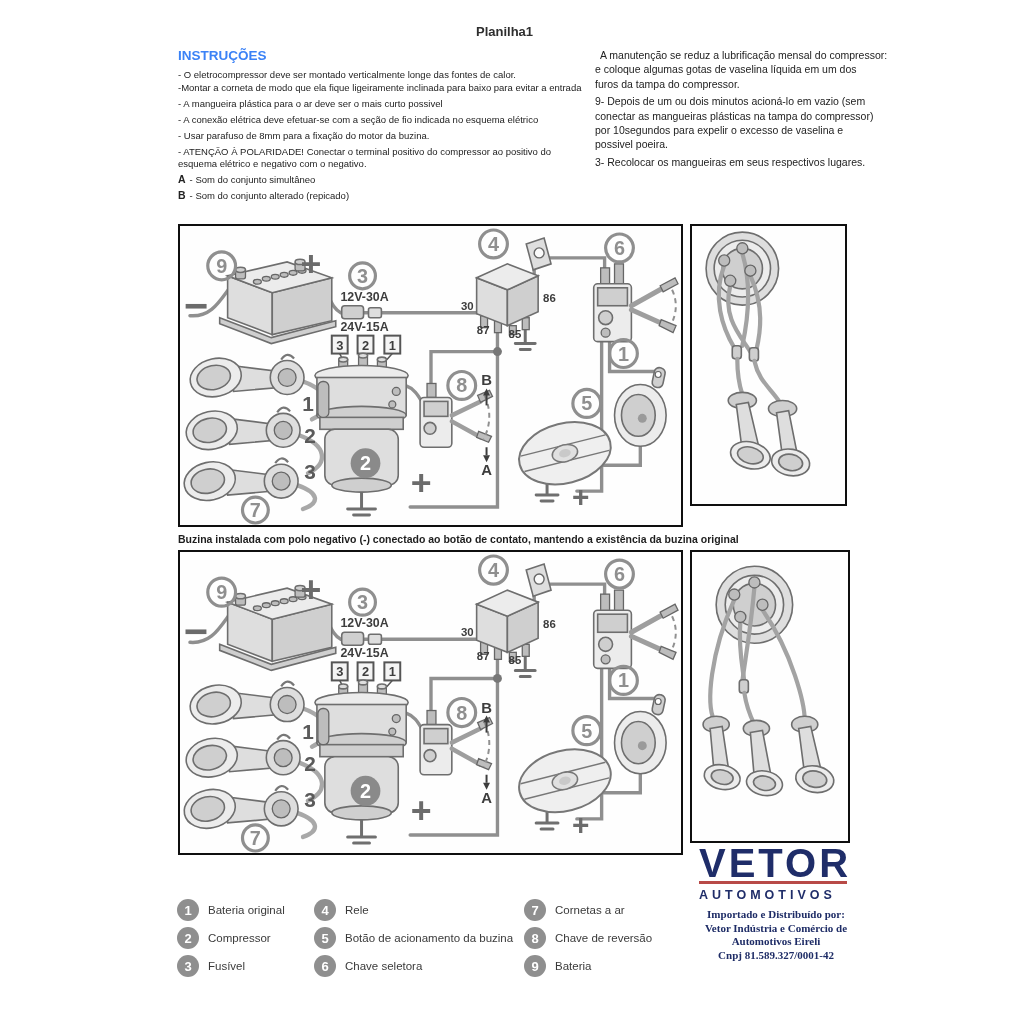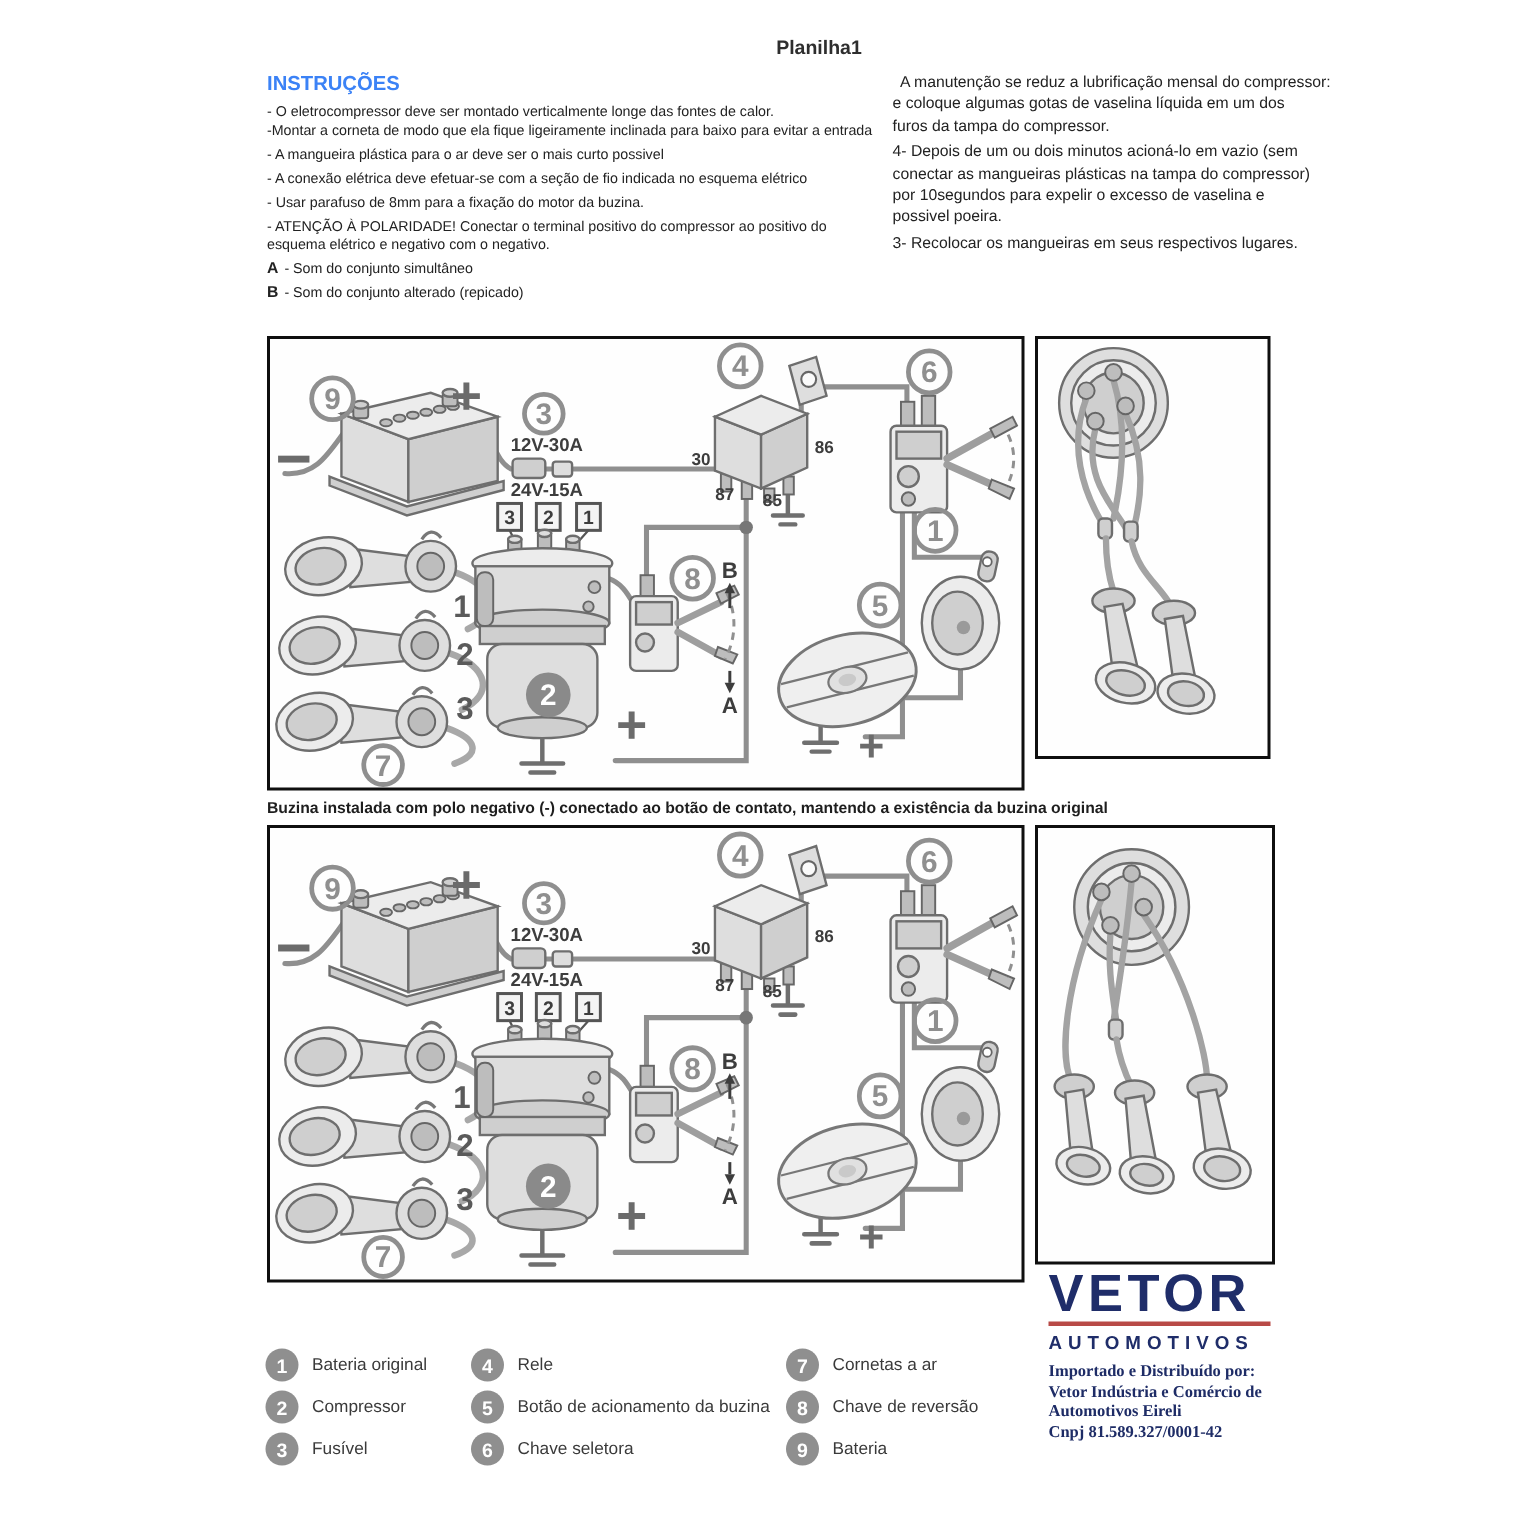--- a/index.html
+++ b/index.html
@@ -6,7 +6,7 @@
   .page{position:relative;width:1024px;height:1024px;background:#ffffff;overflow:hidden;
         font-family:"Liberation Sans",sans-serif;color:#1c1c1c;}
 
-  .title{position:absolute;left:476px;top:24px;width:140px;text-align:center;
+  .title{position:absolute;left:476px;top:24px;width:140px;text-align:left;
          font-size:13px;font-weight:bold;color:#2e2e2e;}
 
   

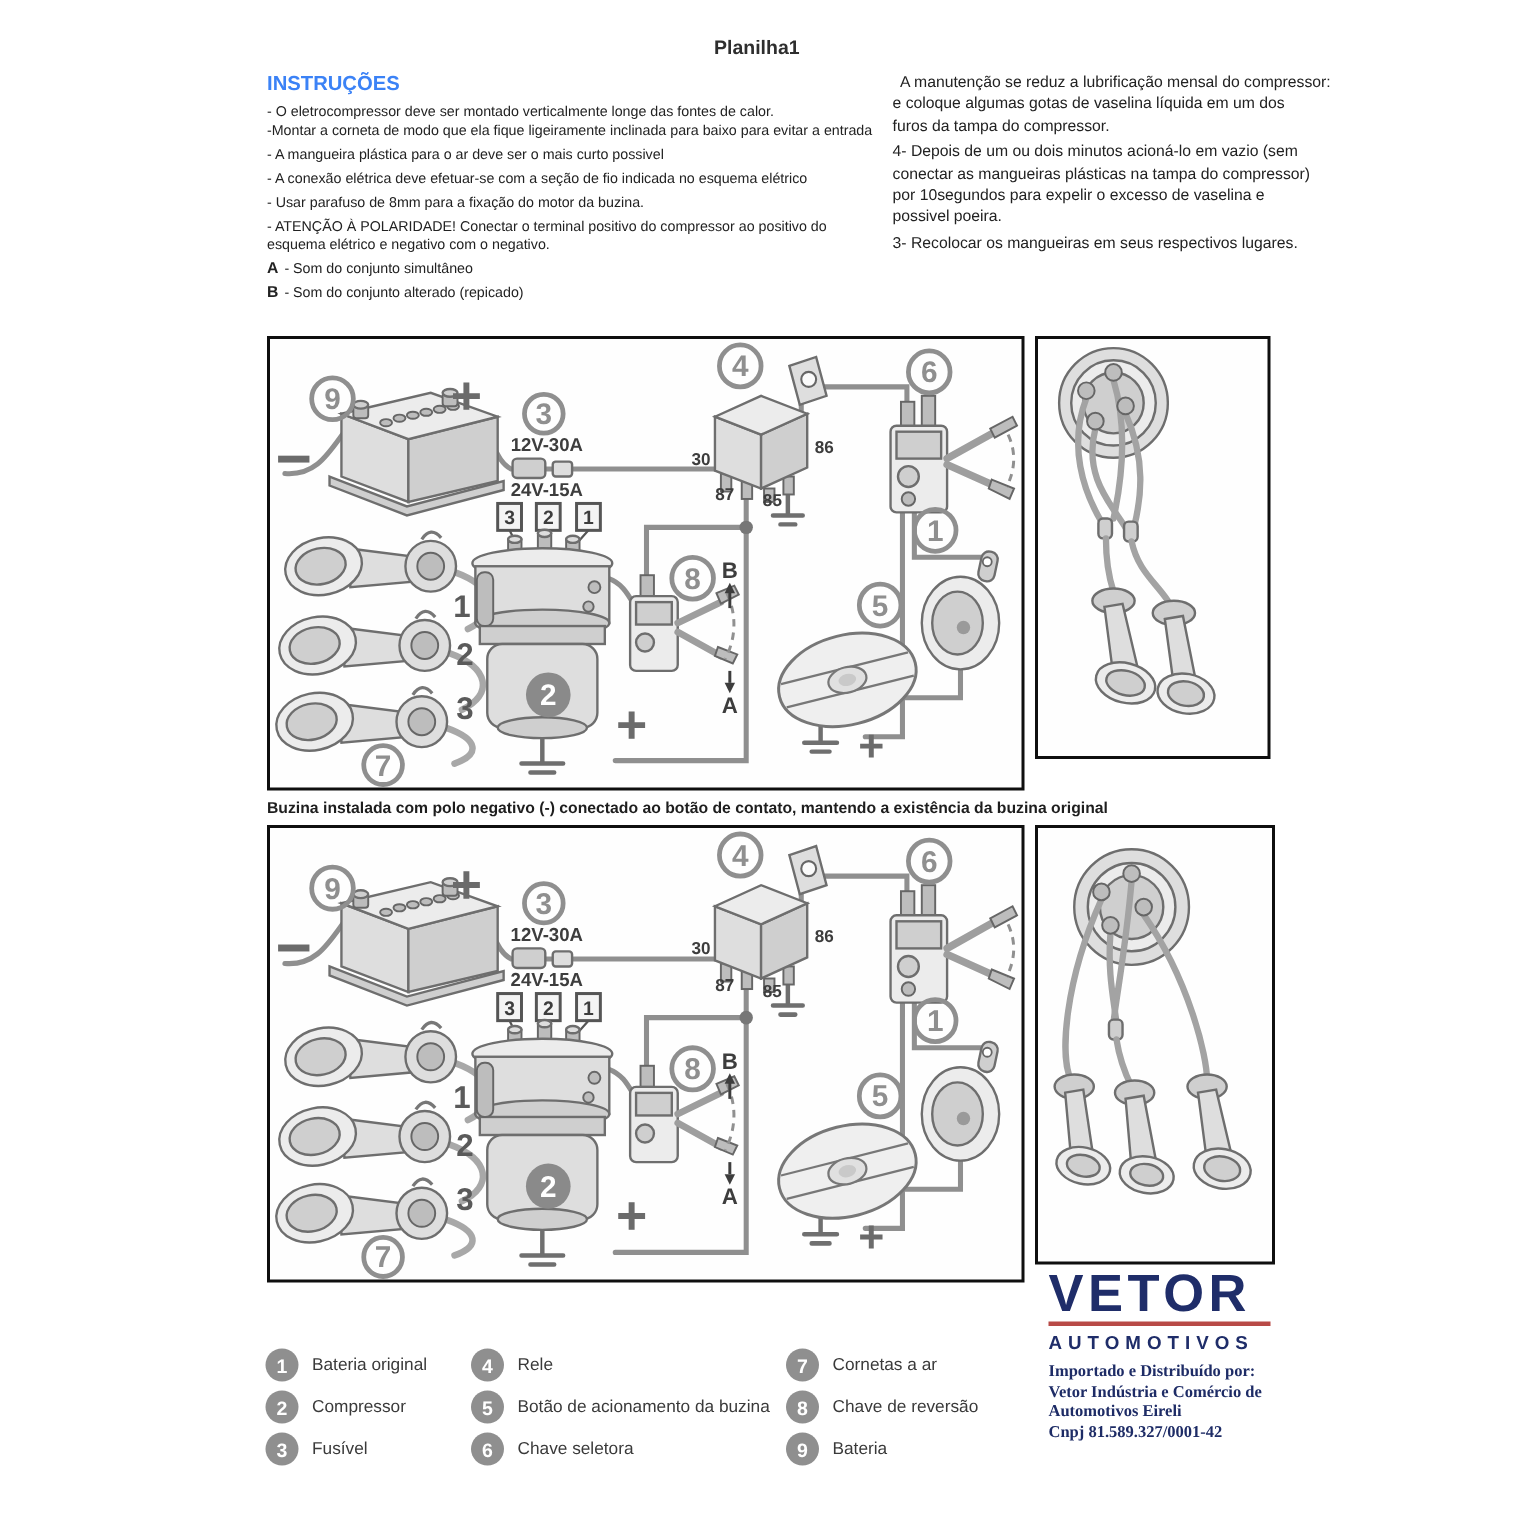--- a/index.html
+++ b/index.html
@@ -96,7 +96,7 @@
     <p class="mln indent">A manutenção se reduz a lubrificação mensal do compressor:</p>
     <p class="mln">e coloque algumas gotas de vaselina líquida em um dos</p>
     <p class="mln">furos da tampa do compressor.</p>
-    <p class="mln gap">4- Depois de um ou dois minutos acioná-lo em vazio (sem</p>
+    <p class="mln gap">9- Depois de um ou dois minutos acioná-lo em vazio (sem</p>
     <p class="mln">conectar as mangueiras plásticas na tampa do compressor)</p>
     <p class="mln">por 10segundos para expelir o excesso de vaselina e</p>
     <p class="mln">possivel poeira.</p>

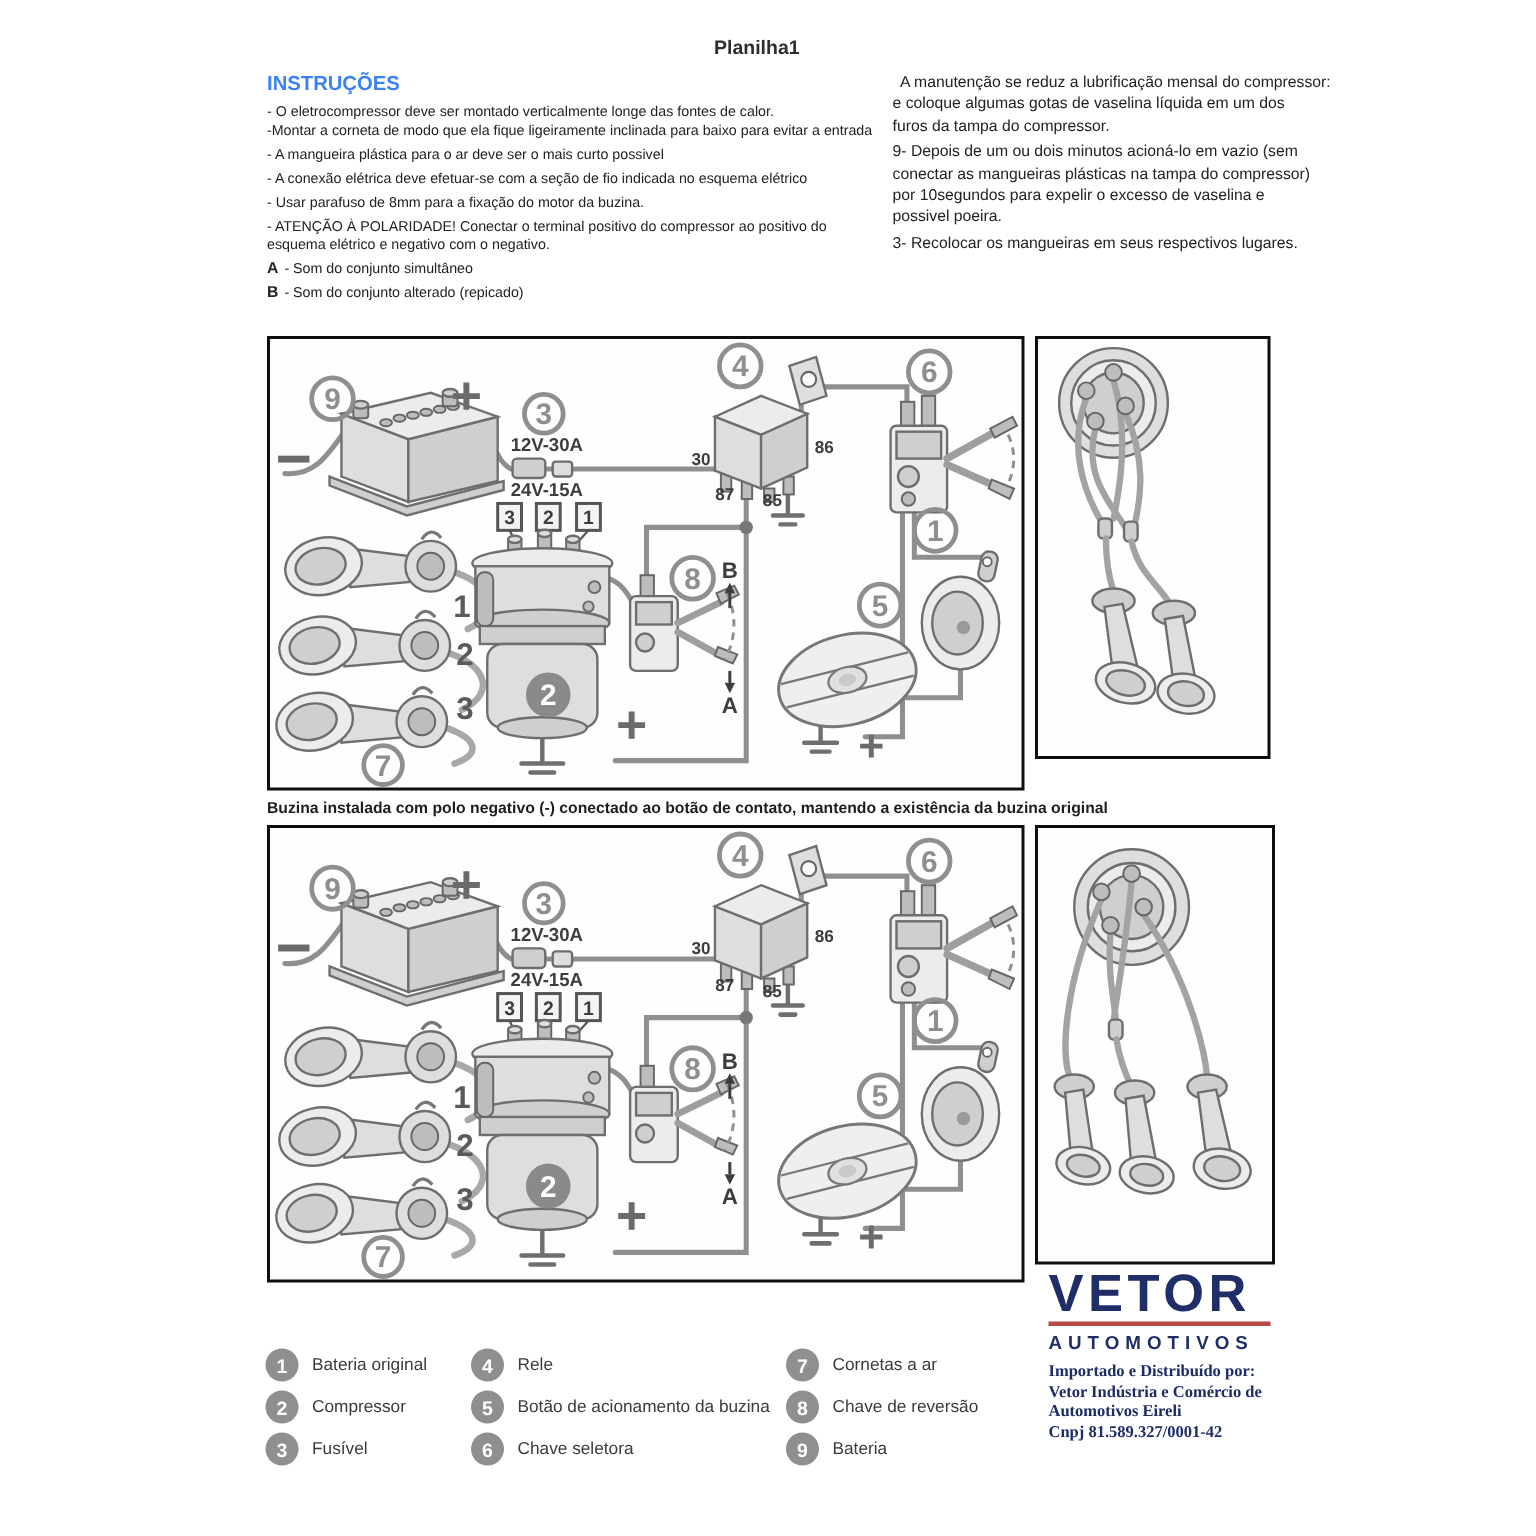--- a/index.html
+++ b/index.html
@@ -41,7 +41,7 @@
 
   
   .brand{position:absolute;left:699px;top:848px;width:176px;}
-  .brand-name{font-size:35px;line-height:30px;font-weight:bold;letter-spacing:3px;color:#1f2d69;}
+  .brand-name{font-size:40px;line-height:30px;font-weight:bold;letter-spacing:3px;color:#1f2d69;}
   .brand-rule{width:148px;height:3px;background:#b84a47;margin:3px 0 4px 0;}
   .brand-sub{font-size:12.5px;font-weight:bold;letter-spacing:4px;color:#1f2d69;}
   .brand-lines{margin-top:6px;width:154px;

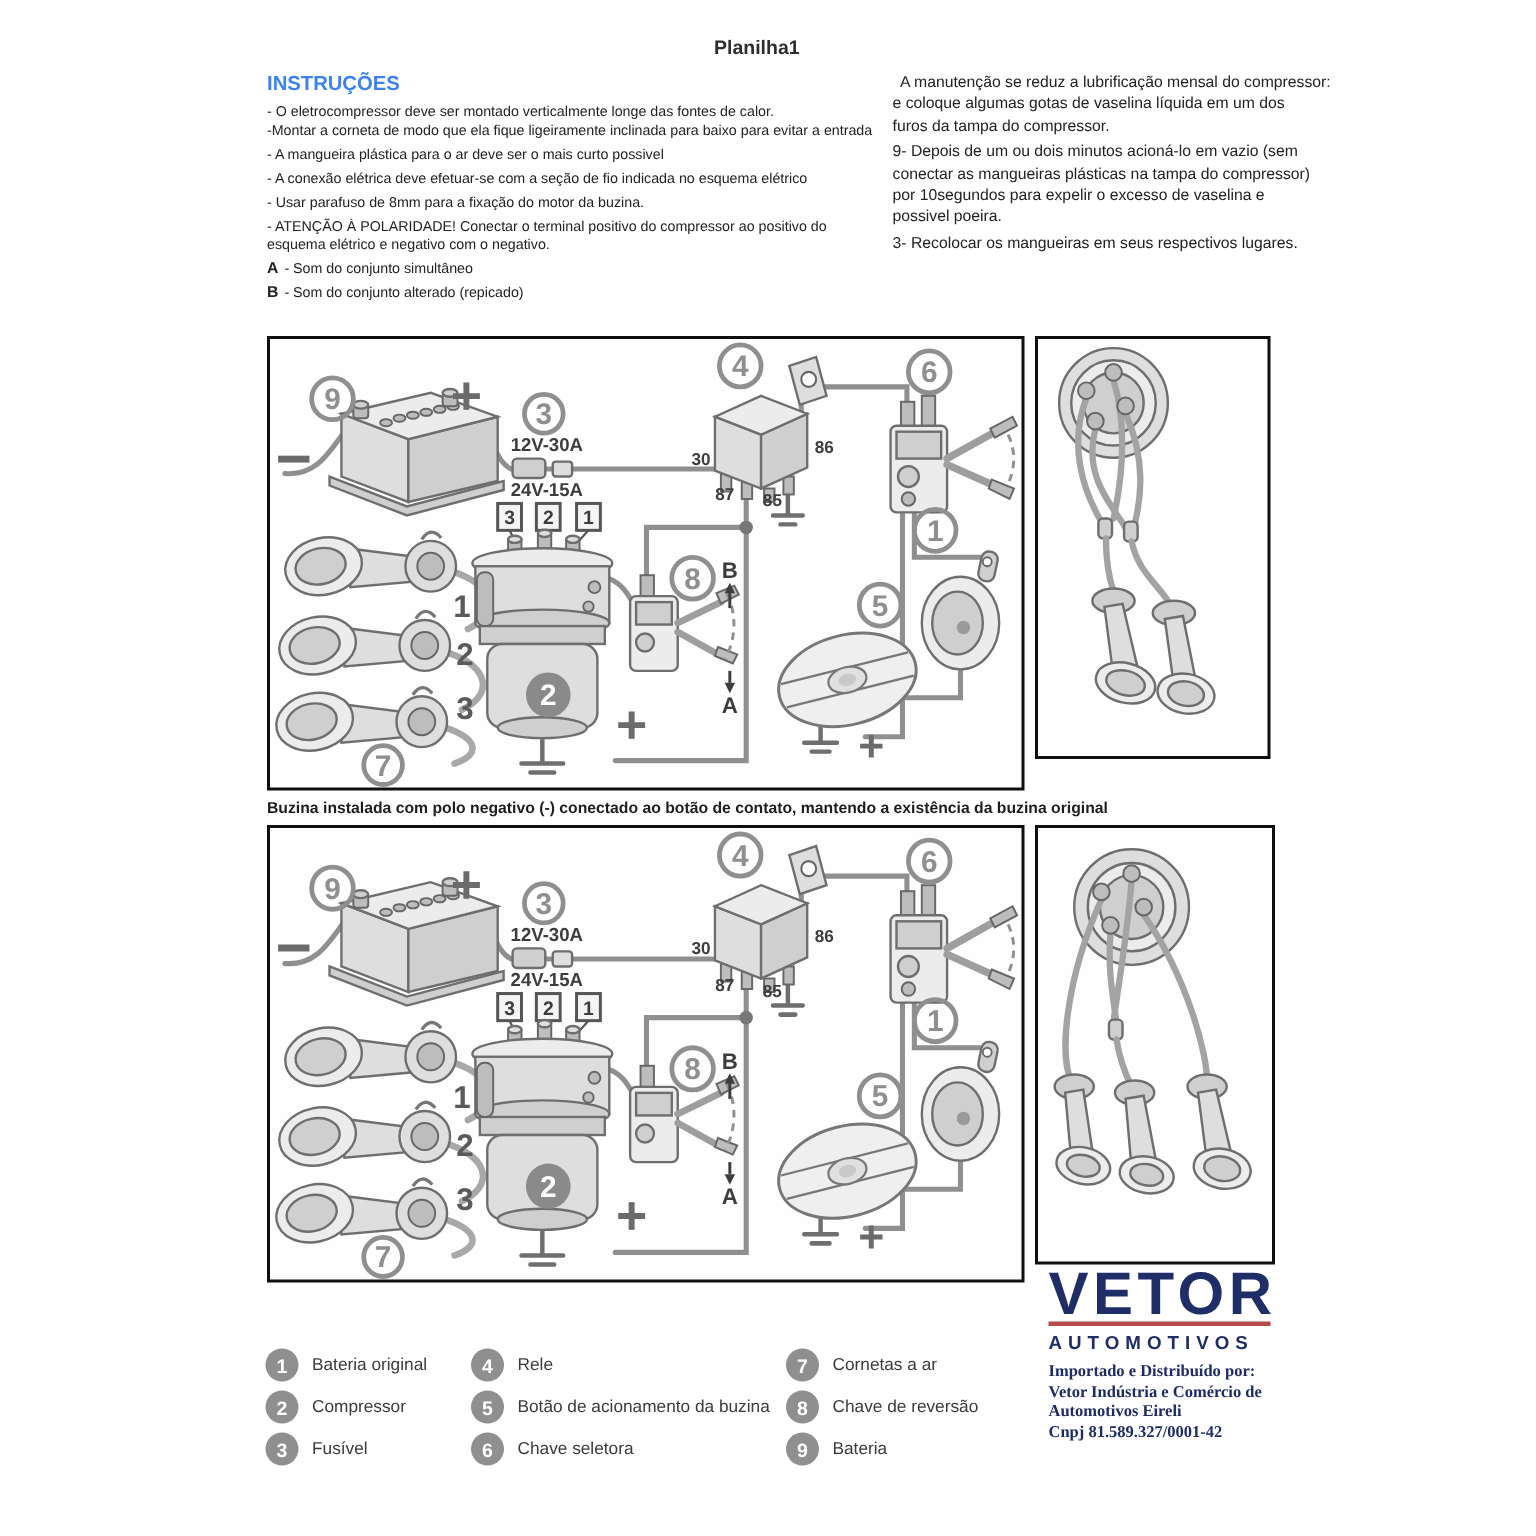--- a/index.html
+++ b/index.html
@@ -44,7 +44,7 @@
   .brand-name{font-size:40px;line-height:30px;font-weight:bold;letter-spacing:3px;color:#1f2d69;}
   .brand-rule{width:148px;height:3px;background:#b84a47;margin:3px 0 4px 0;}
   .brand-sub{font-size:12.5px;font-weight:bold;letter-spacing:4px;color:#1f2d69;}
-  .brand-lines{margin-top:6px;width:154px;
+  .brand-lines{margin-top:6px;width:154px;text-align:center;
                font-family:"Liberation Serif",serif;font-weight:bold;font-size:11px;
                line-height:13.5px;color:#1e2c66;}
 

